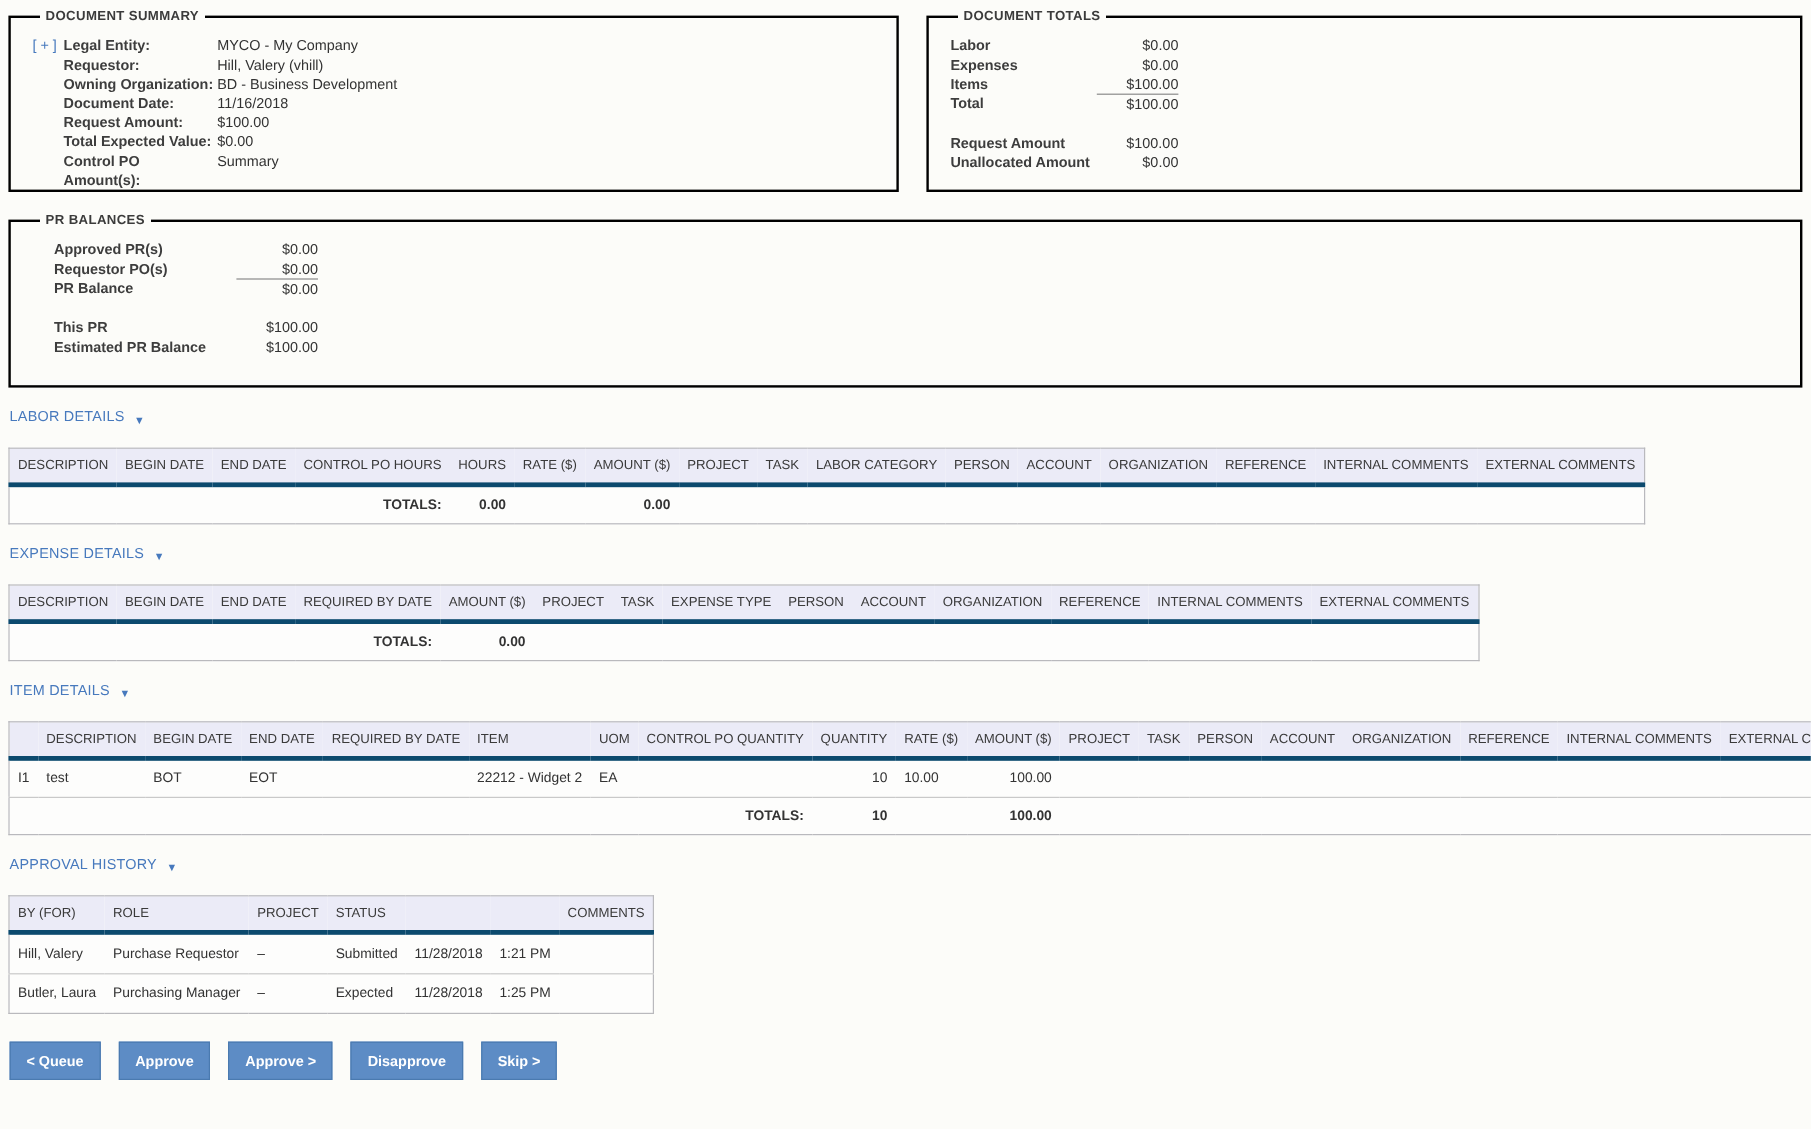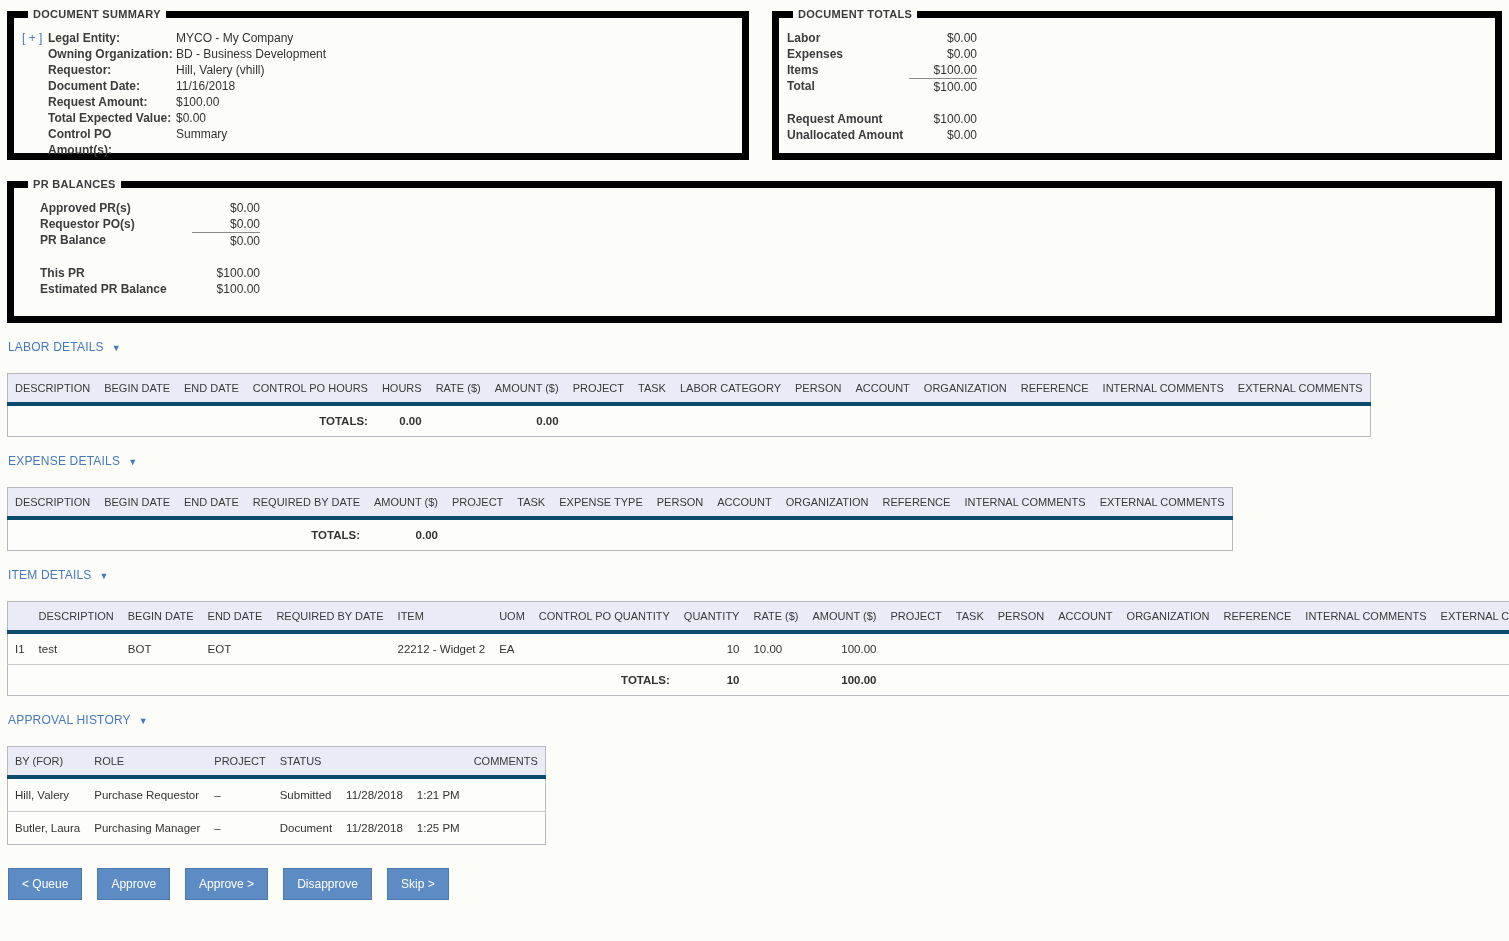--- a/index.html
+++ b/index.html
@@ -13,8 +13,8 @@
   .page { padding: 8px 0 14px 7px; width: 1502px; }
 
   fieldset {
-    border: 7px solid #000000;
-    padding: 10px 8px 12px;
+    border: 2px solid #000000;
+    padding: 10px 18px 12px;
     margin: 0;
     min-width: 0;
   }

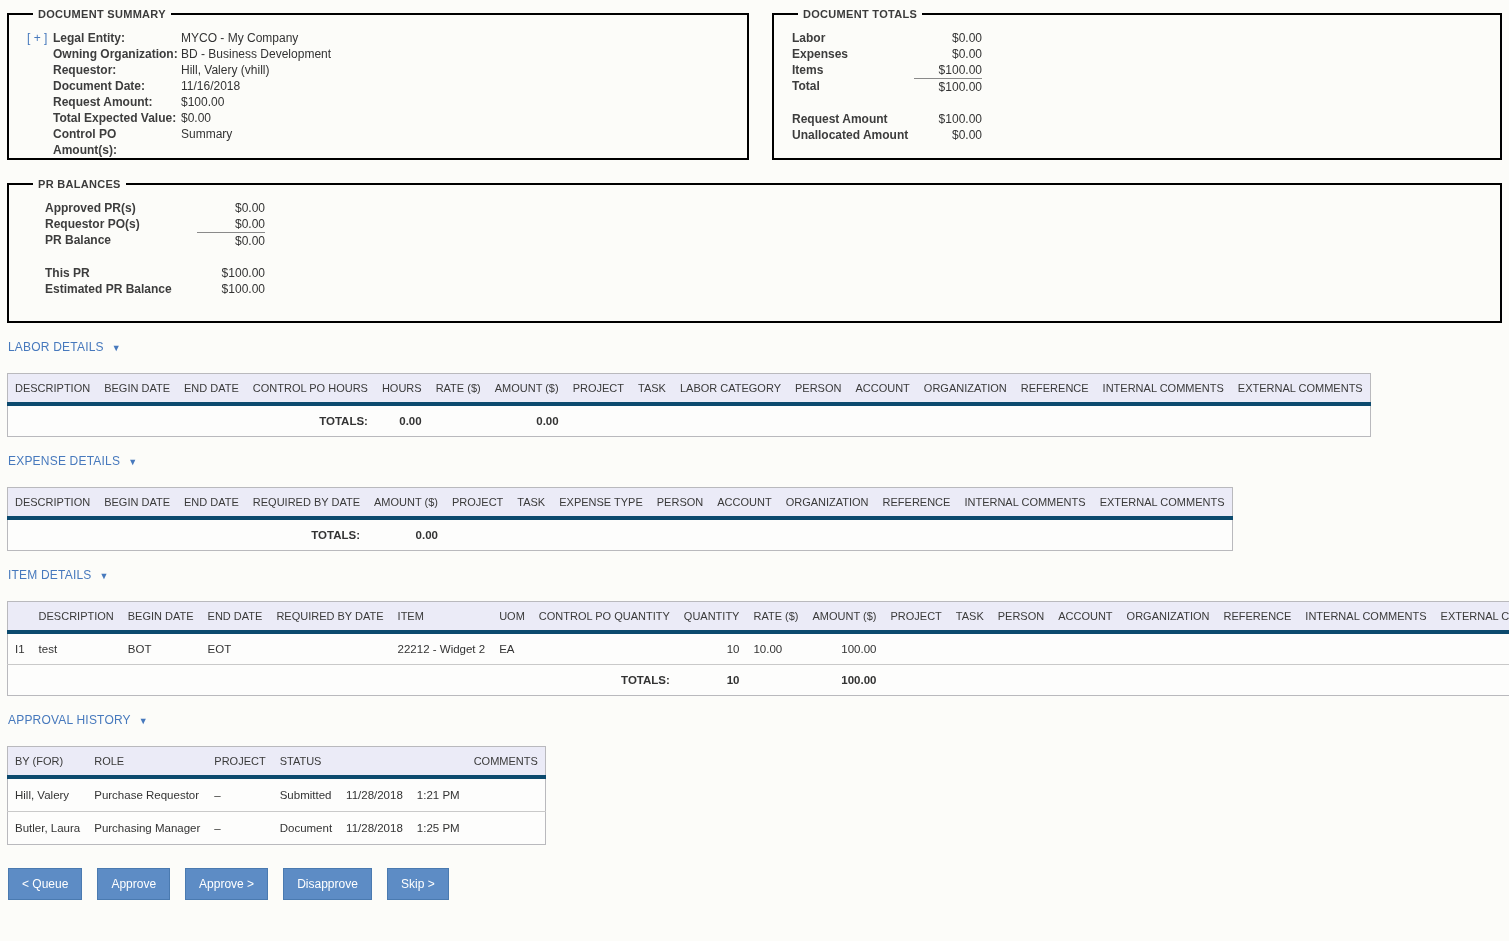--- a/index.html
+++ b/index.html
@@ -112,13 +112,13 @@
           </div>
           <div class="kv-row">
             <span class="kv-expand"></span>
+            <span class="kv-label">Requestor:</span>
+            <span class="kv-value">Hill, Valery (vhill)</span>
+          </div>
+          <div class="kv-row">
+            <span class="kv-expand"></span>
             <span class="kv-label">Owning Organization:</span>
             <span class="kv-value">BD - Business Development</span>
-          </div>
-          <div class="kv-row">
-            <span class="kv-expand"></span>
-            <span class="kv-label">Requestor:</span>
-            <span class="kv-value">Hill, Valery (vhill)</span>
           </div>
           <div class="kv-row">
             <span class="kv-expand"></span>

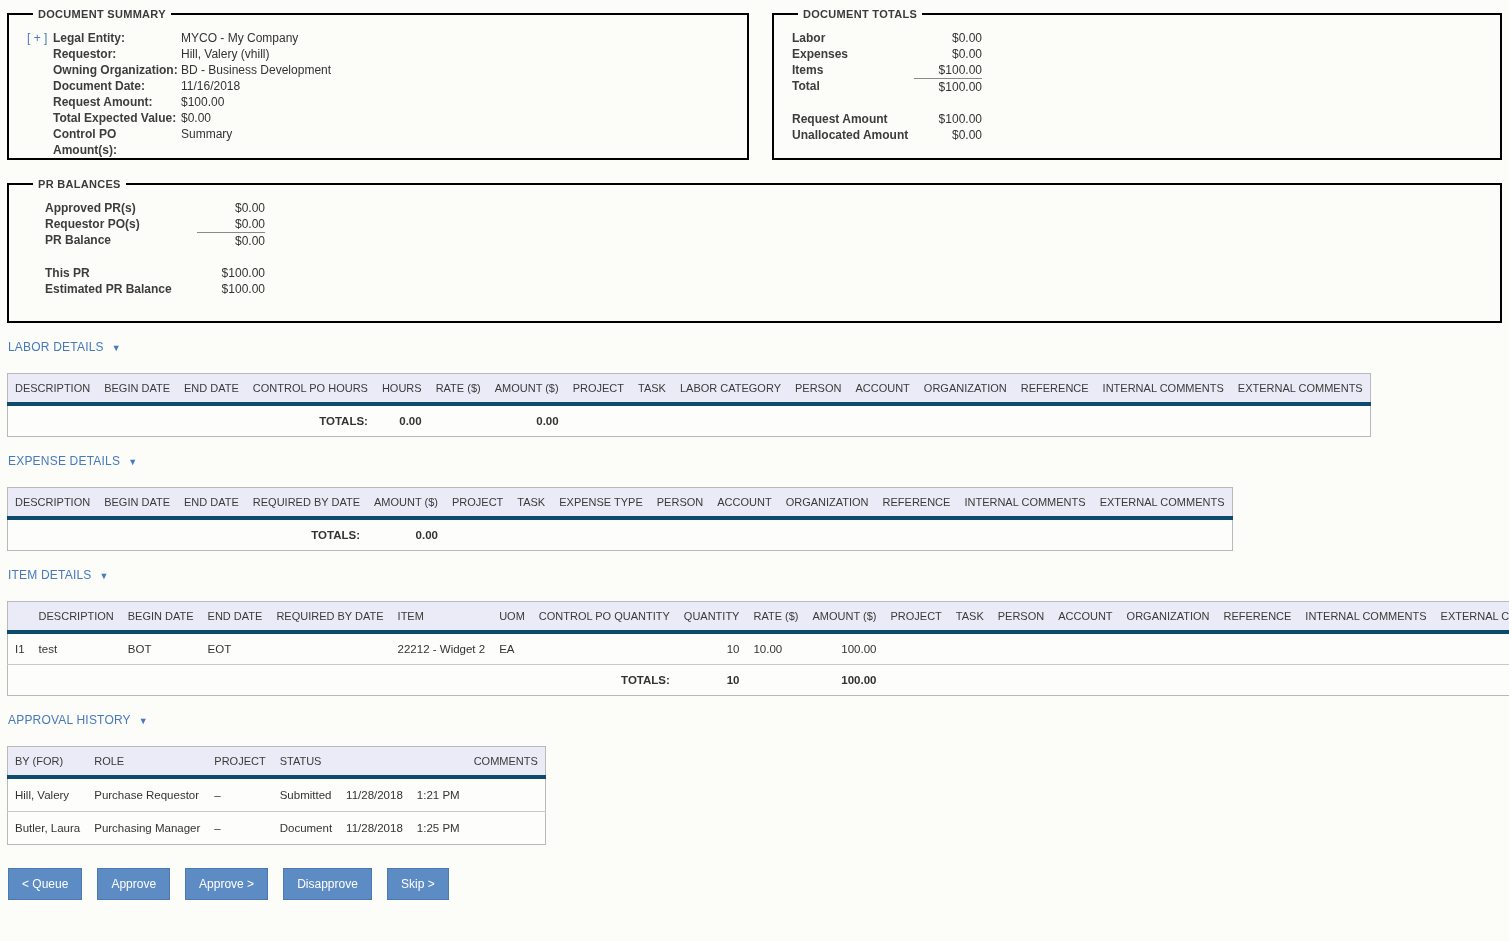--- a/index.html
+++ b/index.html
@@ -51,7 +51,7 @@
     letter-spacing: .2px;
     cursor: pointer;
     display: inline-flex;
-    align-items: center;
+    align-items: flex-end;
     gap: 8px;
   }
   .tri { font-size: 9px; position: relative; top: 1px; }

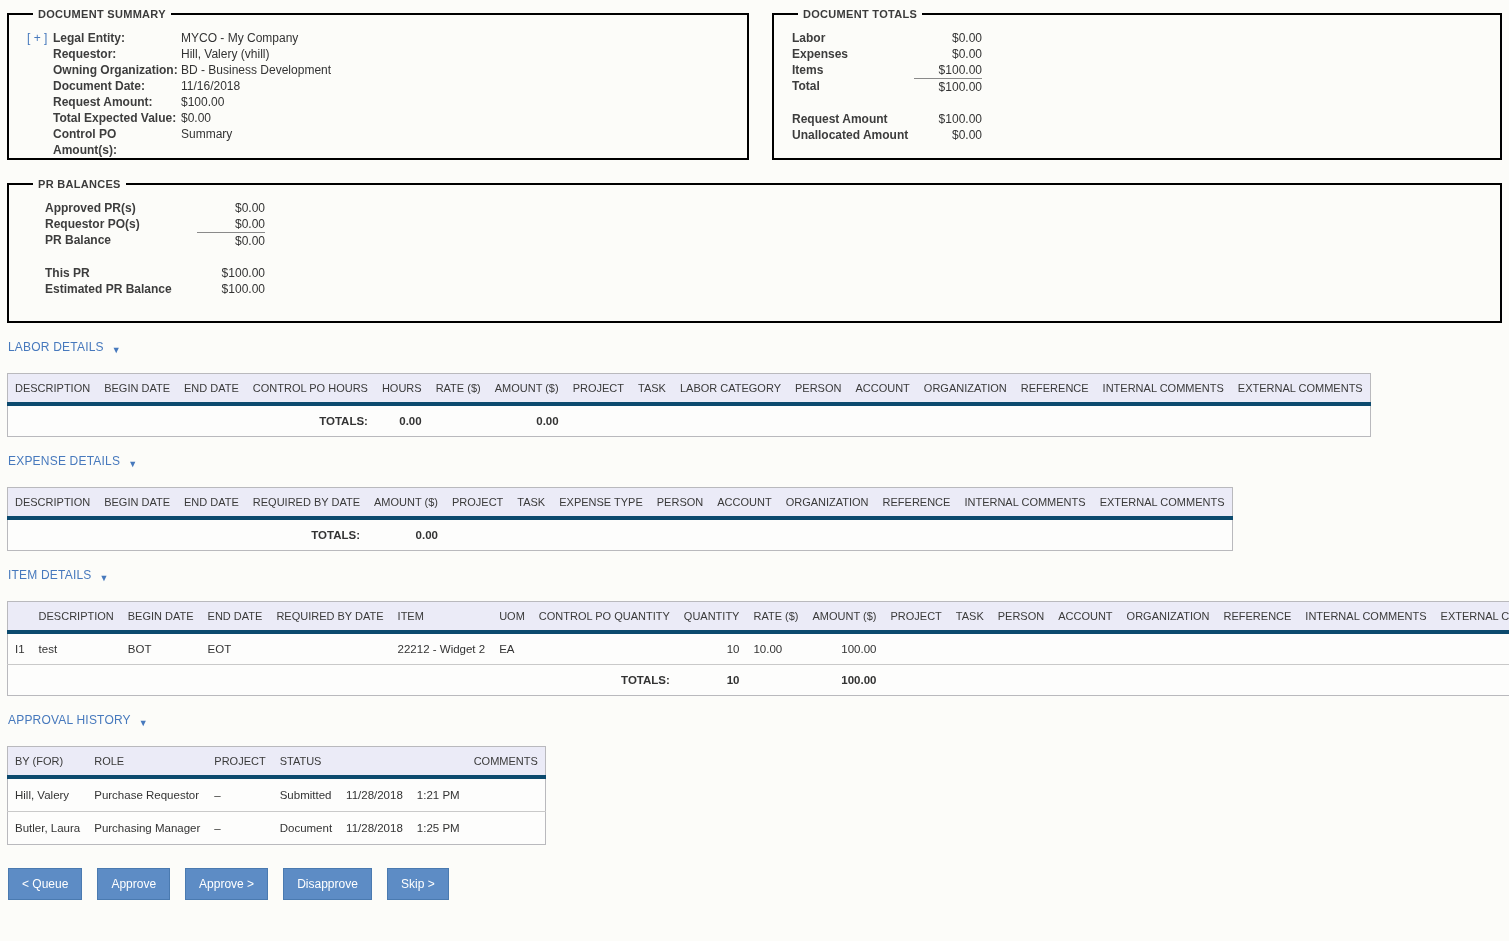--- a/index.html
+++ b/index.html
@@ -396,7 +396,7 @@
           <td>Butler, Laura</td>
           <td>Purchasing Manager</td>
           <td>–</td>
-          <td>Document</td>
+          <td>Expected</td>
           <td>11/28/2018</td>
           <td>1:25 PM</td>
           <td></td>

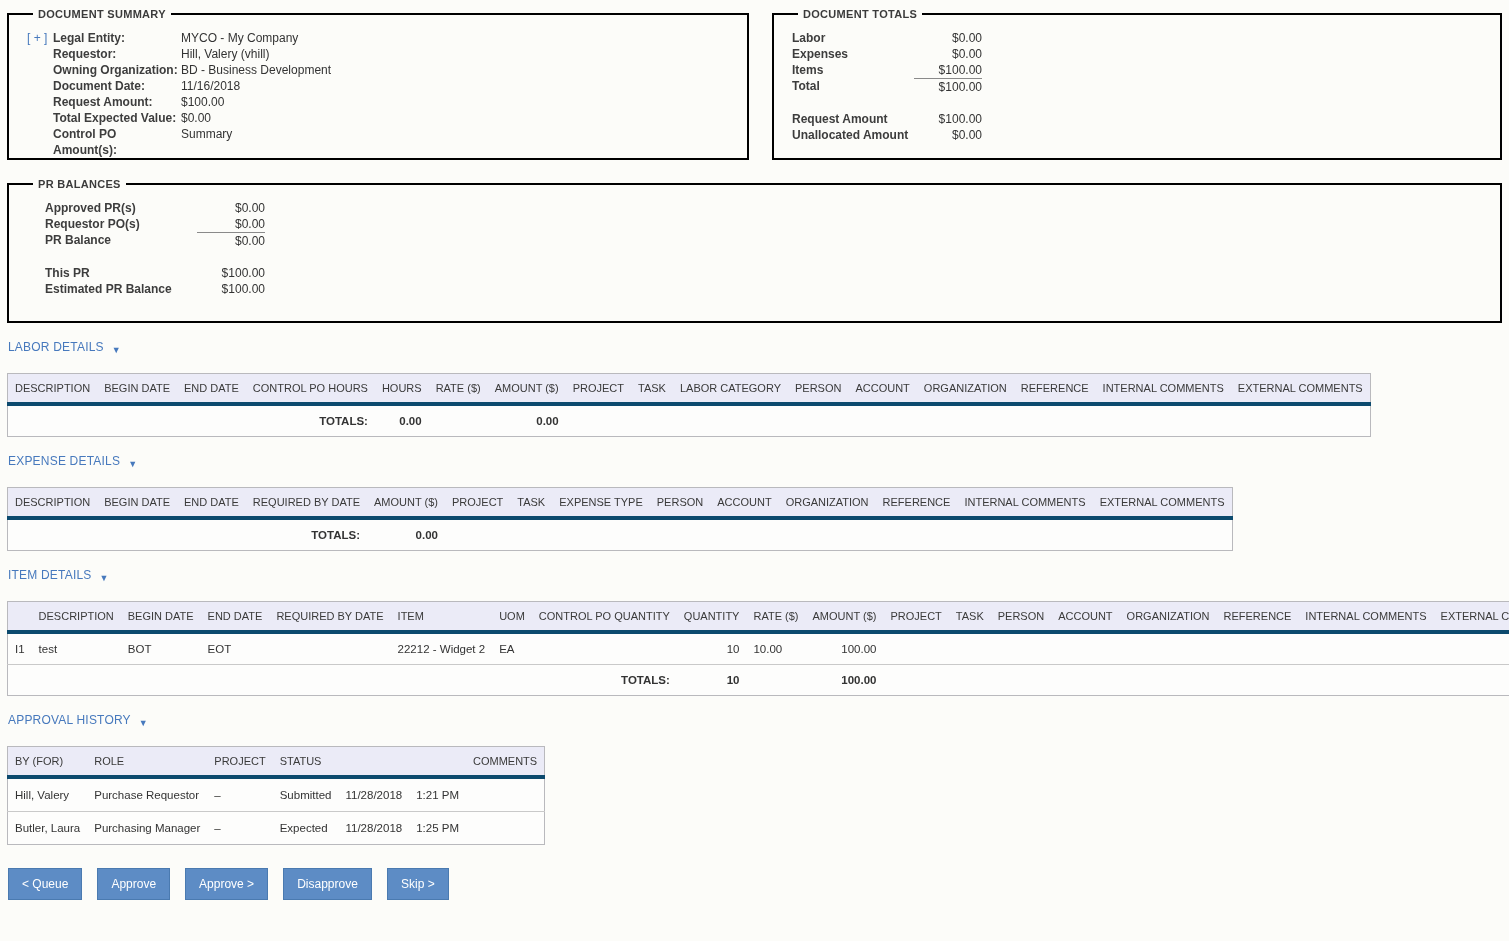--- a/index.html
+++ b/index.html
@@ -87,7 +87,7 @@
     background: #5d8cc5;
     border: 1px solid #4a7ab0;
     color: #fff;
-    font-weight: normal;
+    font-weight: bold;
     font-size: 12px;
     font-family: inherit;
     padding: 8px 13px;

